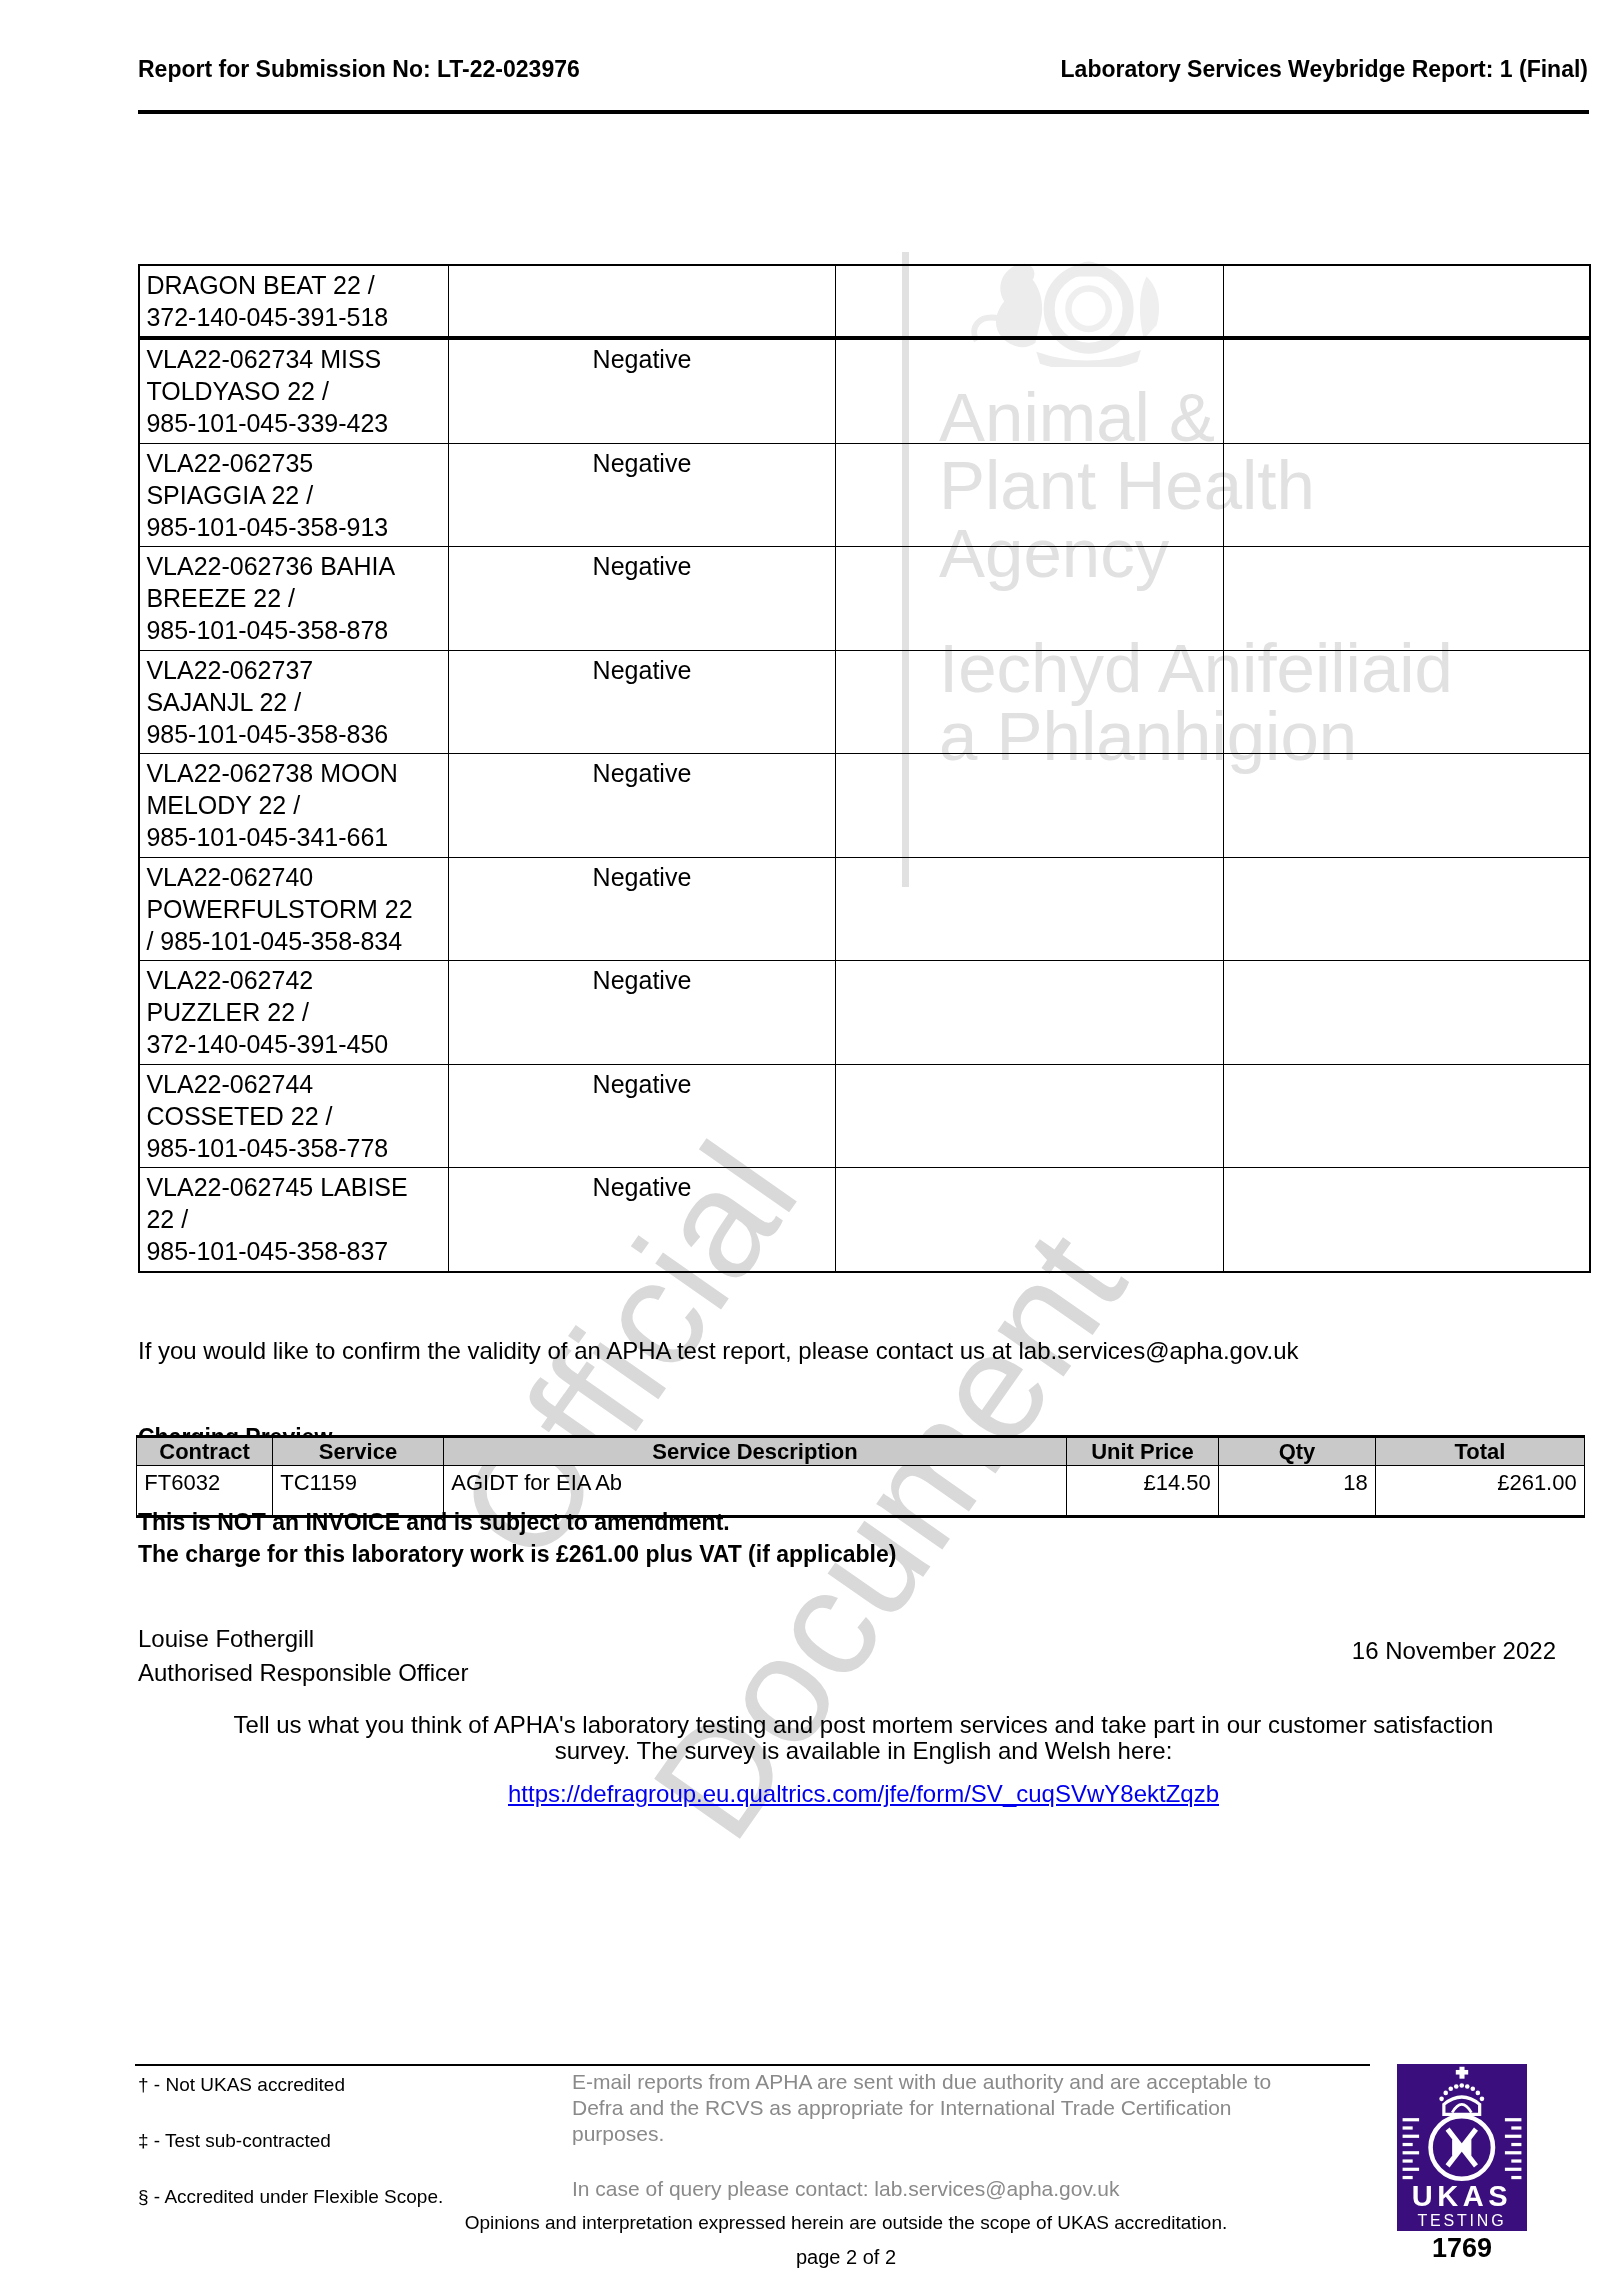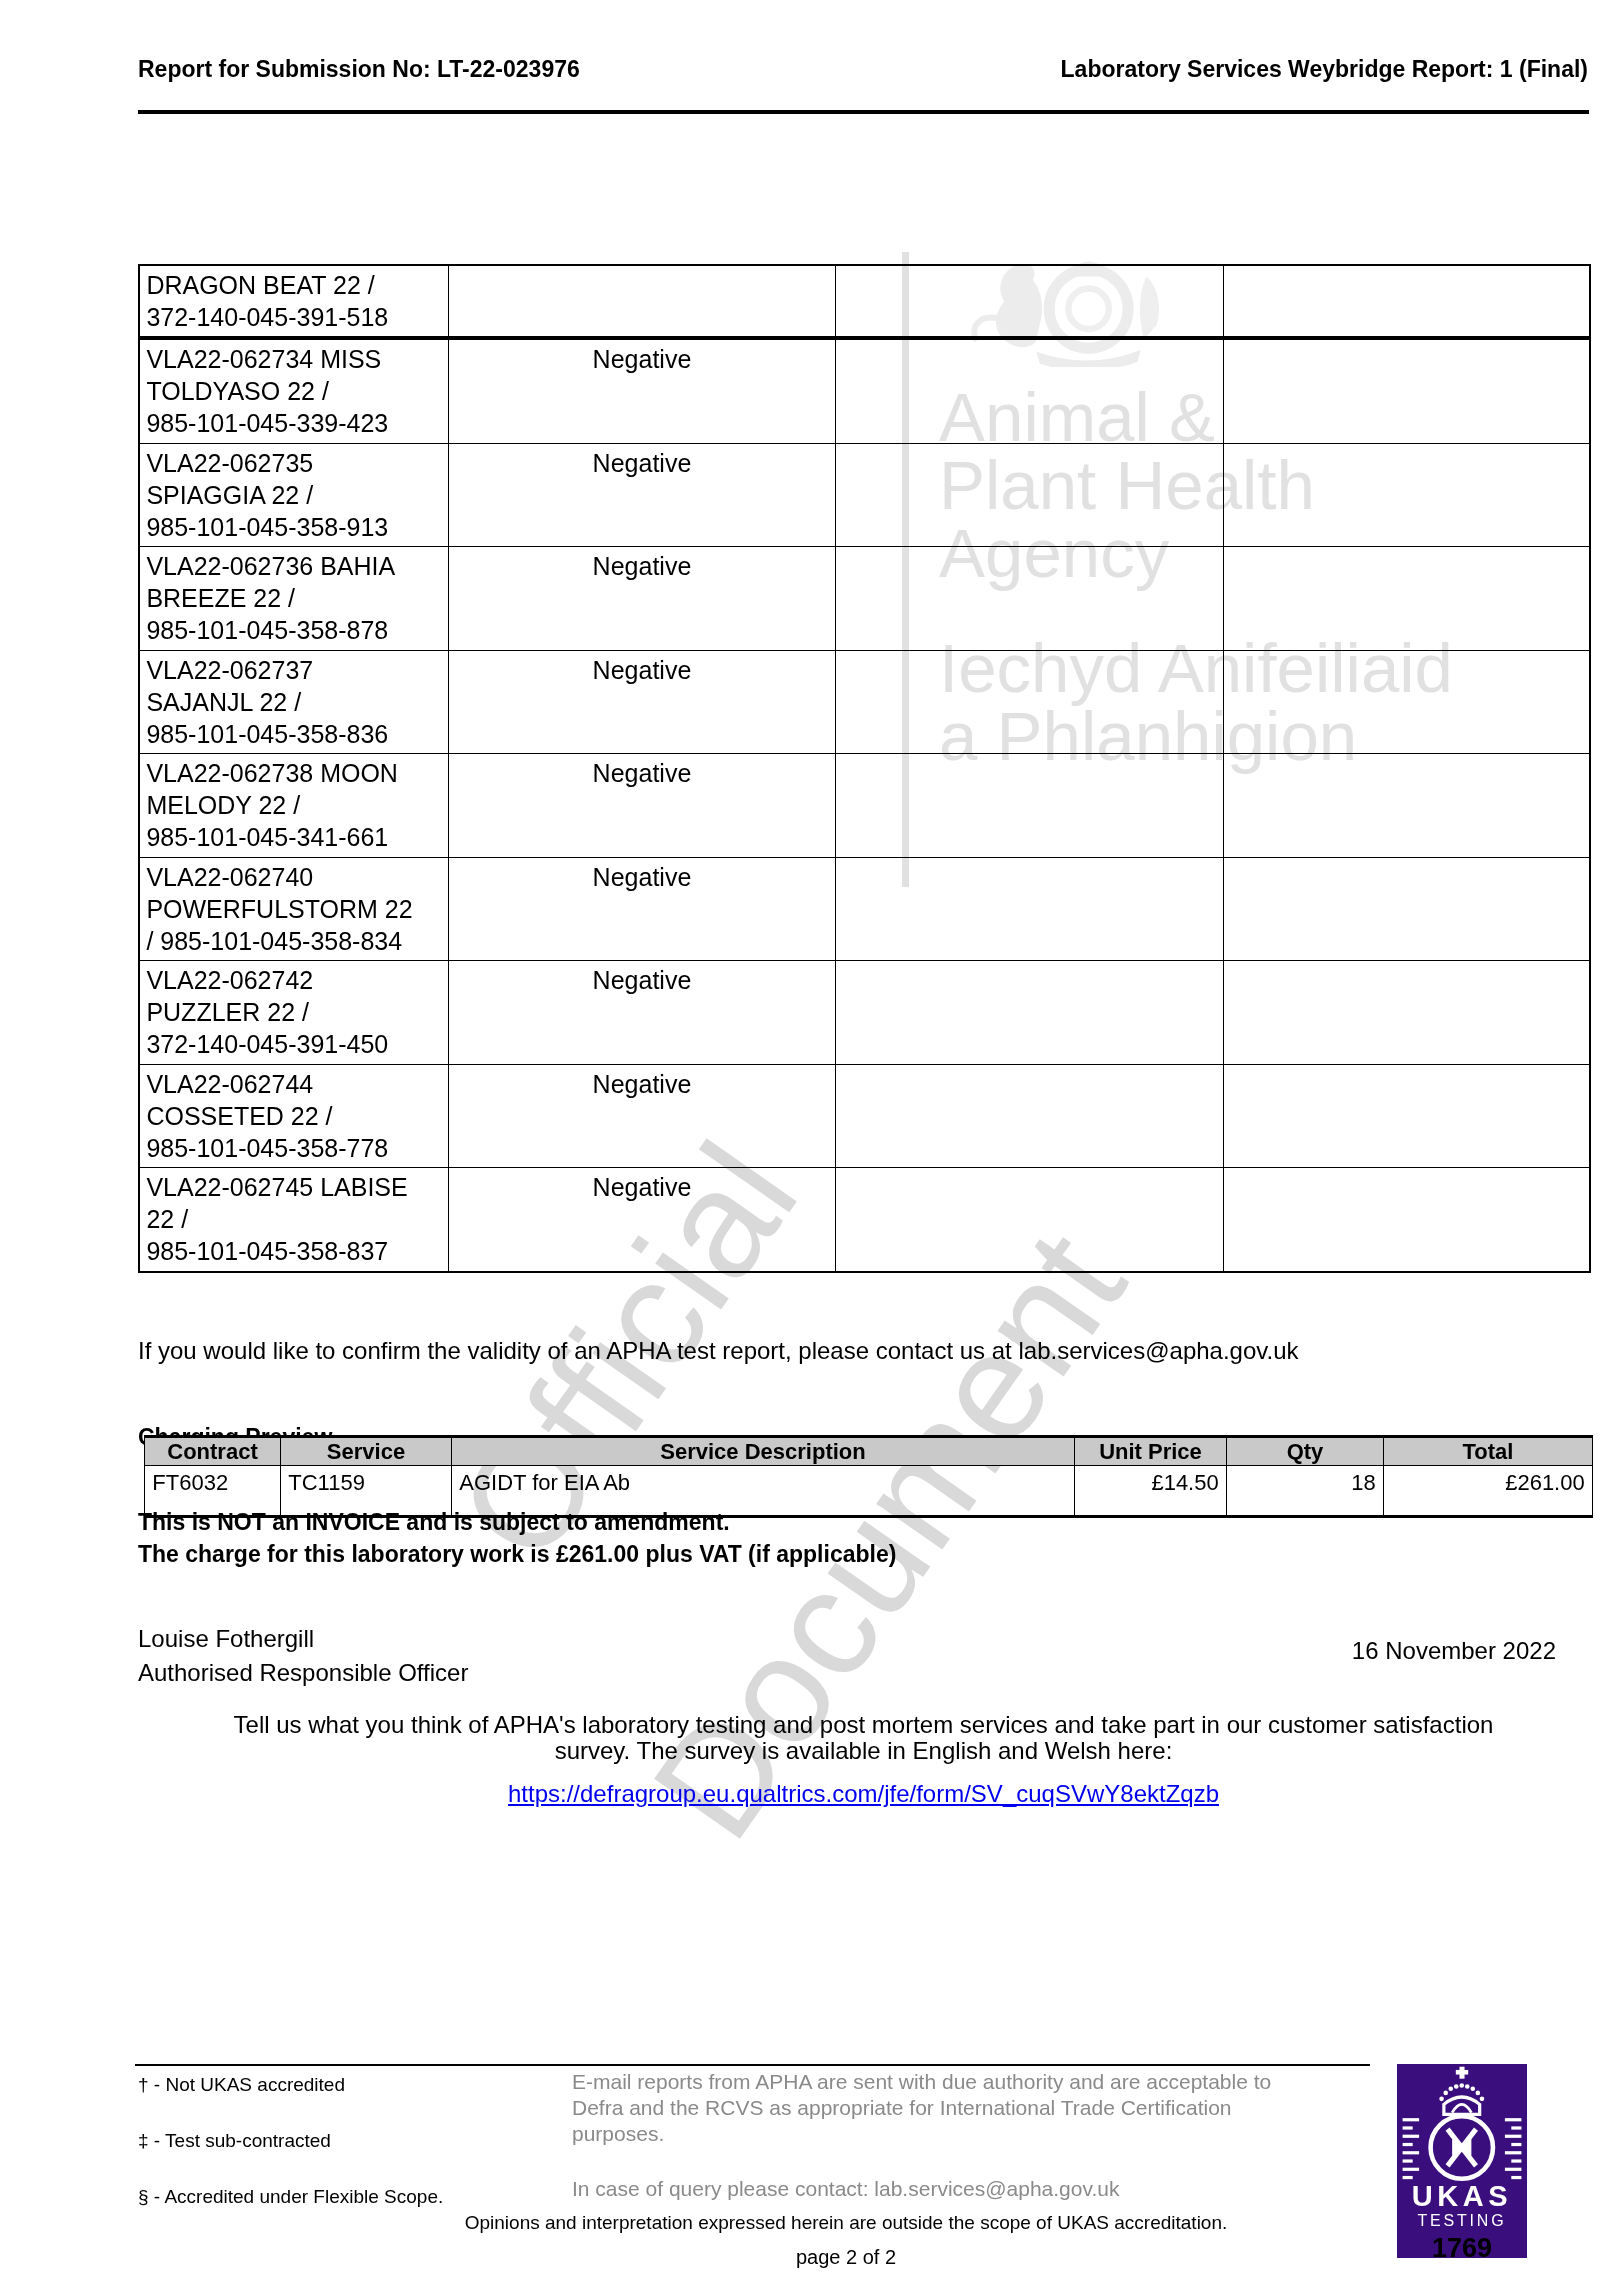--- a/index.html
+++ b/index.html
@@ -38,7 +38,7 @@
   
   .validity{position:absolute;left:138px;top:1337px;font-size:24px;}
   .charge-title{position:absolute;left:138px;top:1387px;font-size:23px;font-weight:bold;margin-top:37px;}
-  .charge{position:absolute;left:144px;top:1427px;width:1448px;border:1.8px solid #000;
+  .charge{position:absolute;left:136px;top:1427px;width:1448px;border:1.8px solid #000;
     border-top-width:3.2px;border-bottom-width:3.2px;}
   .charge th{background:var(--th-bg,#c9c9c9);border:1.4px solid #000;font-size:22px;font-weight:bold;
     height:27px;text-align:center;padding:0 4.6px;}

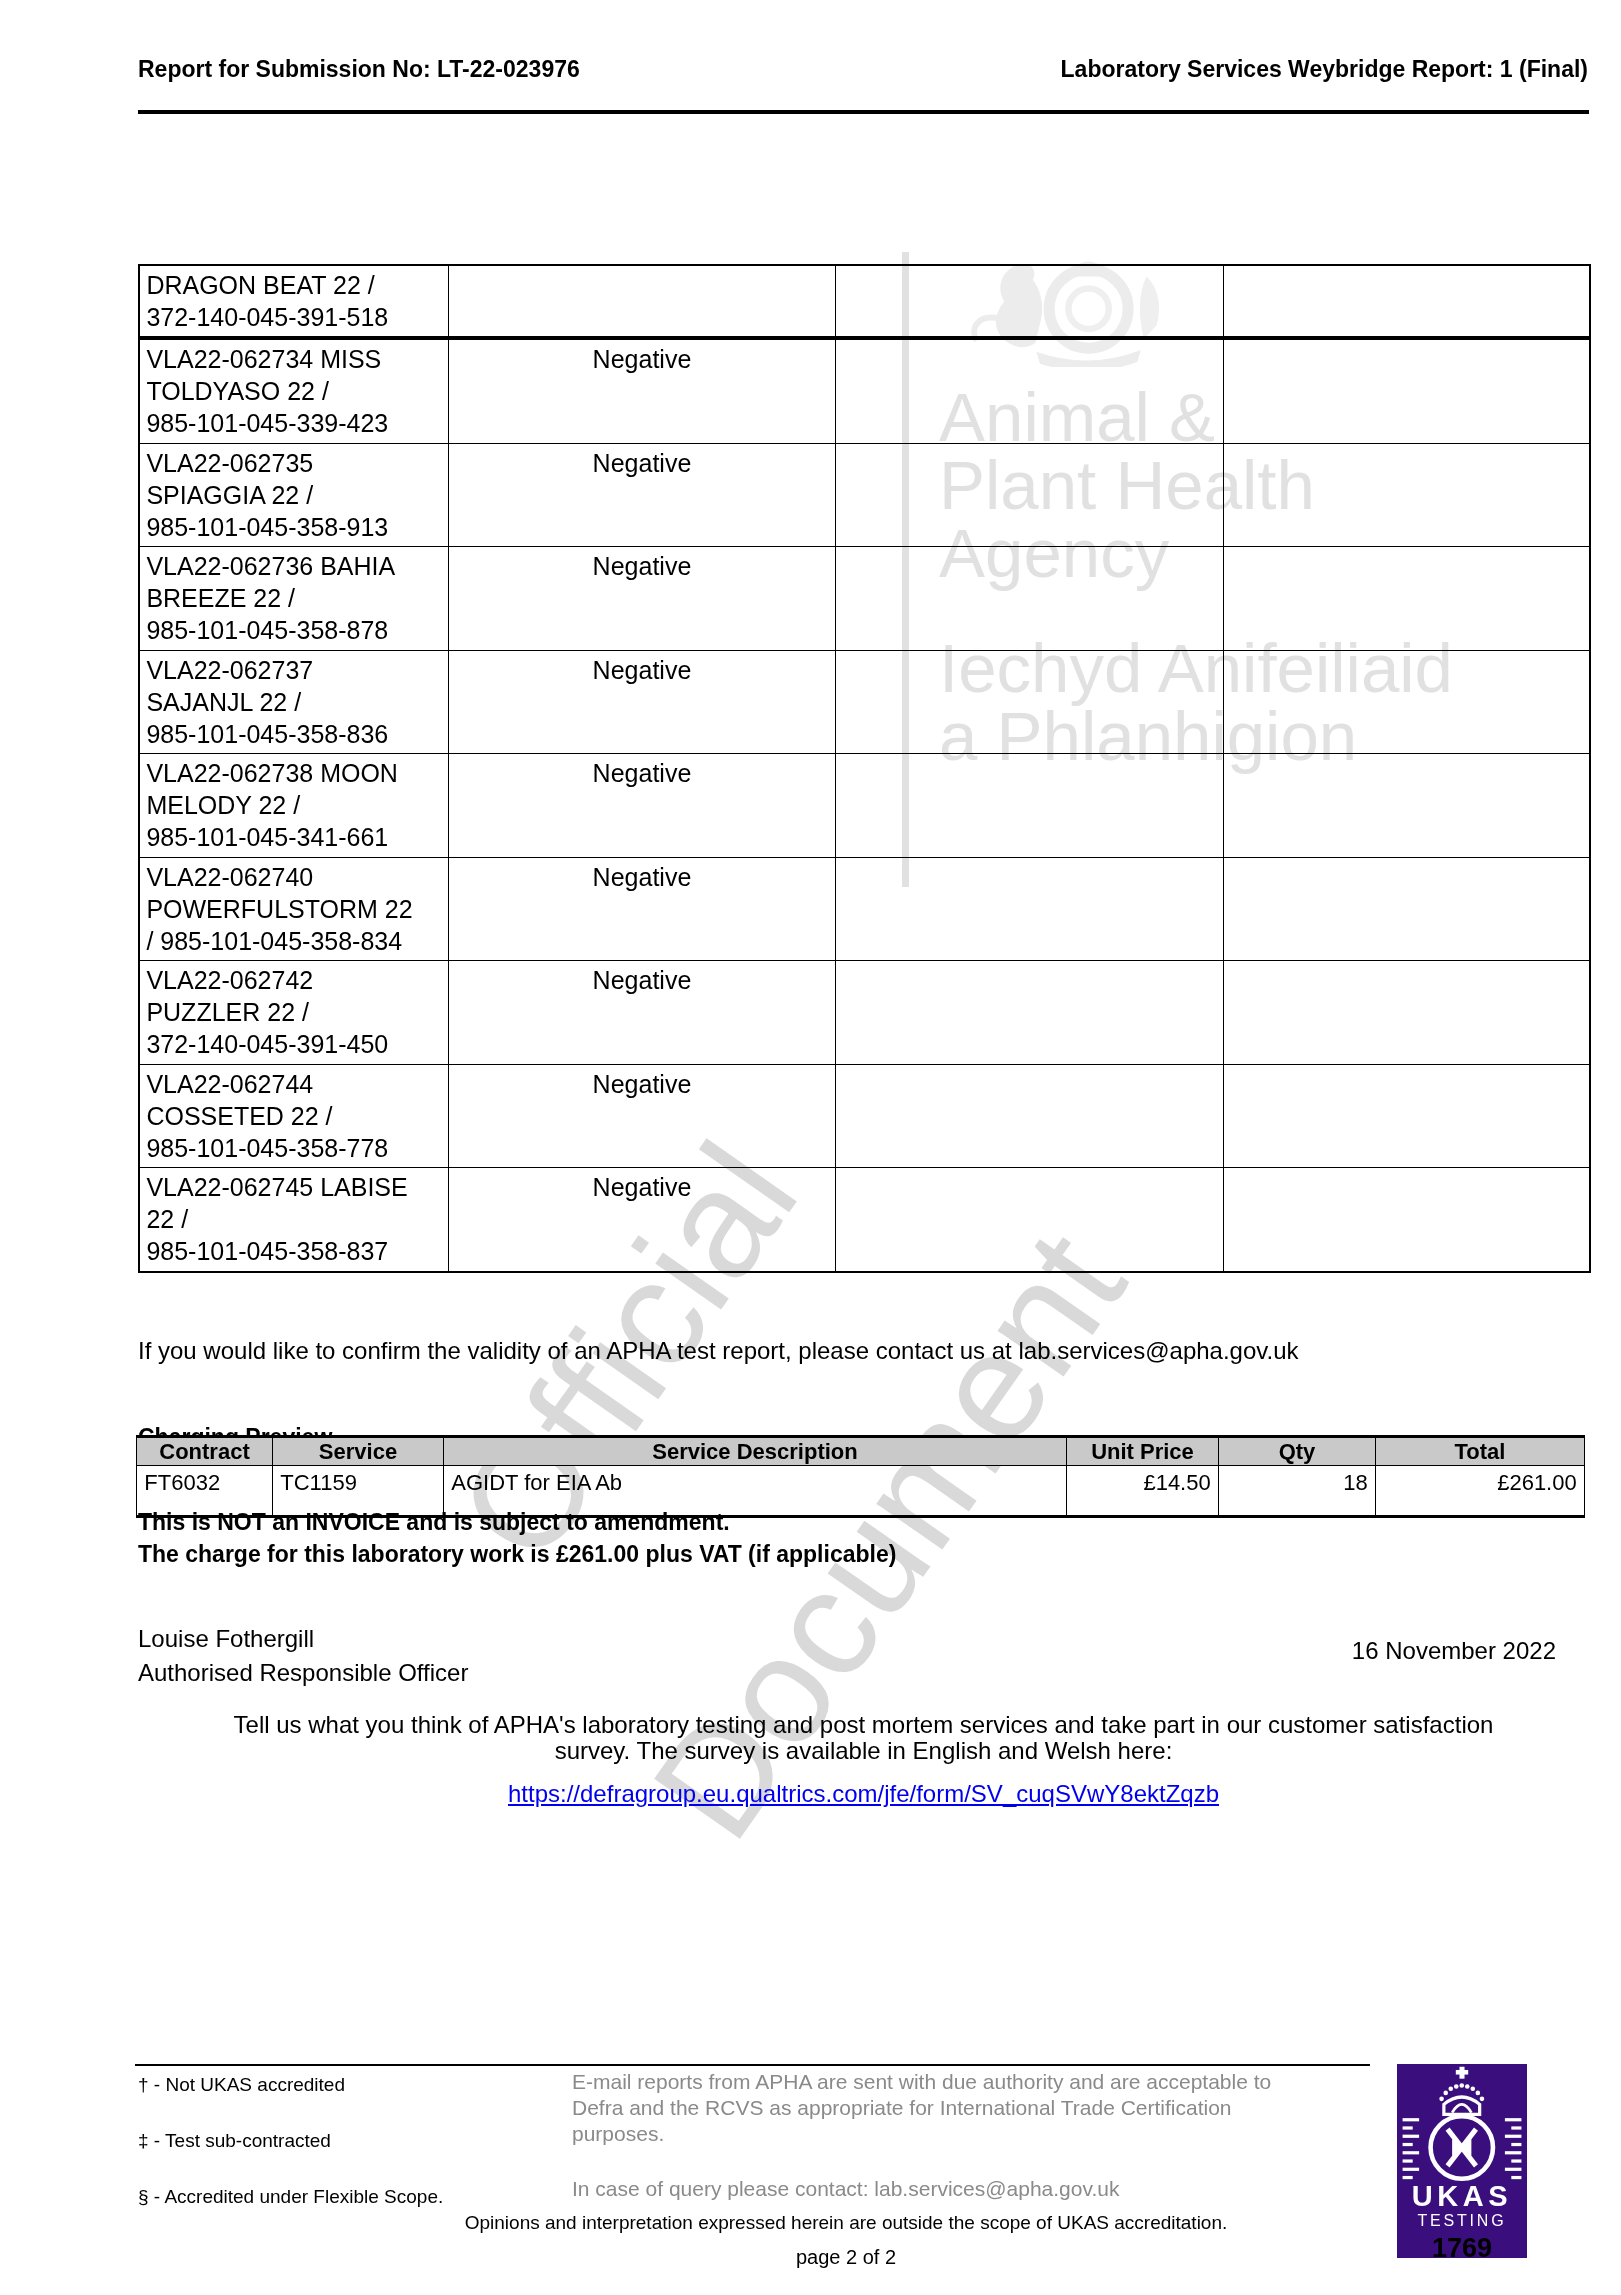--- a/index.html
+++ b/index.html
@@ -64,7 +64,7 @@
   .f-page{position:absolute;left:138px;top:2246px;width:1416px;text-align:center;font-size:20px;}
 
   
-  .ukas-box{position:absolute;left:1397px;top:2064px;width:130px;height:194px;background:var(--ukas,#3A0F7D);}
+  .ukas-box{position:absolute;left:1397px;top:2064px;width:130px;height:167px;background:var(--ukas,#3A0F7D);}
   .ukas-box svg{position:absolute;left:0;top:0;}
   .ukas-word{position:absolute;left:0;top:116px;width:100%;text-align:center;color:#fff;
     font-weight:bold;font-size:29px;letter-spacing:4.6px;}

